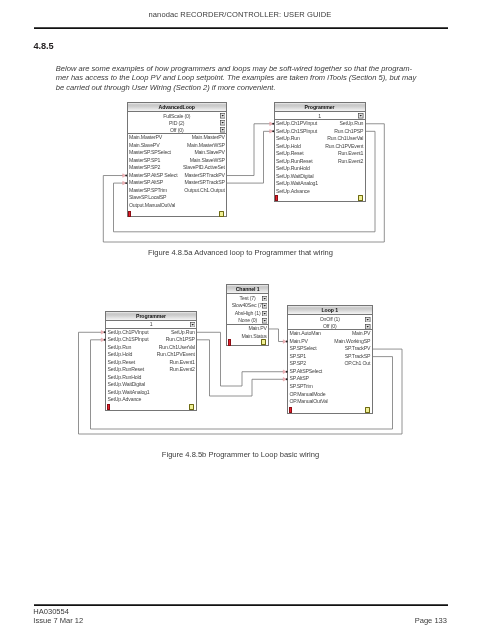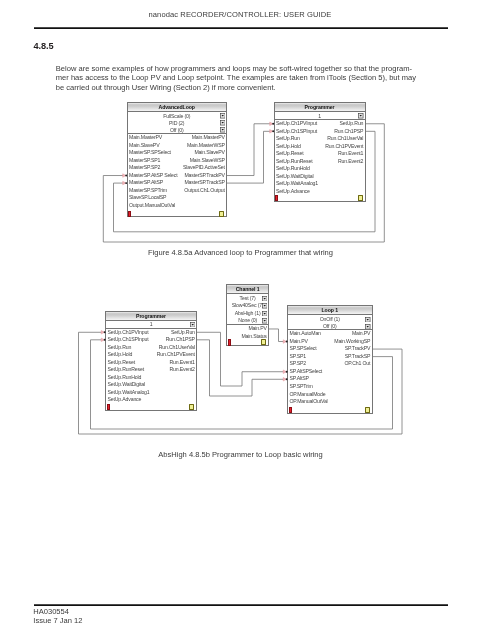--- a/index.html
+++ b/index.html
@@ -11,7 +11,7 @@
   .hdr-rule{position:absolute;left:33.5px;top:25.75px;}
   .sec-num{position:absolute;left:33.5px;top:41px;font-size:9.2px;font-weight:bold;letter-spacing:-0.05px;}
   .sec-title{position:absolute;left:59.3px;top:41px;font-size:9.2px;font-weight:bold;white-space:pre;letter-spacing:-0.05px;}
-  .body-txt{position:absolute;left:55.8px;top:64.2px;width:391px;font-size:7.55px;line-height:9.25px;text-align:justify;color:#3a3a3a;}
+  .body-txt{position:absolute;left:55.8px;top:64.2px;width:391px;font-size:7.55px;line-height:9.25px;text-align:justify;color:#3a3a3a;font-style:italic;}
   .ftr-rule{position:absolute;left:33.5px;top:602.75px;}
   .ftr-l1{position:absolute;left:33.3px;top:607.2px;font-size:7.55px;color:#3a3a3a;}
   .ftr-l2{position:absolute;left:33.3px;top:616.2px;font-size:7.55px;color:#3a3a3a;}

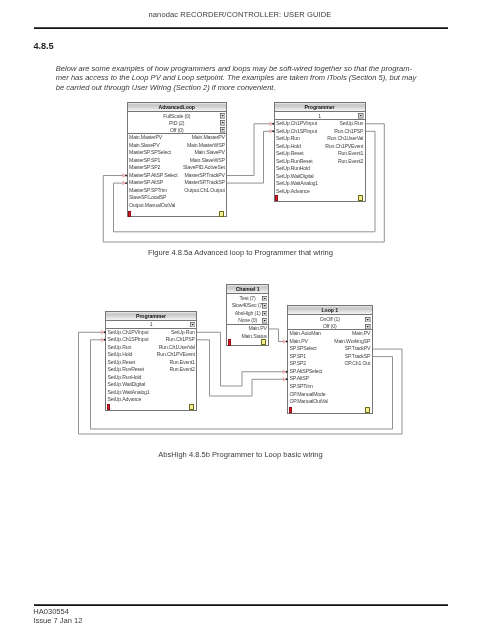--- a/index.html
+++ b/index.html
@@ -366,7 +366,7 @@
           <span class="ic-yel" style="bottom:-0.4px"></span>
         </div>
 </div>
-    <div class="cap" style="left:0;top:450px;width:481px">AbsHigh 4.8.5b  Programmer to Loop basic wiring</div>
+    <div class="cap" style="left:0;top:450px;width:481px">Figure 4.8.5b  Programmer to Loop basic wiring</div>
   </div>
 
   <svg class="ftr-rule" width="415" height="4">

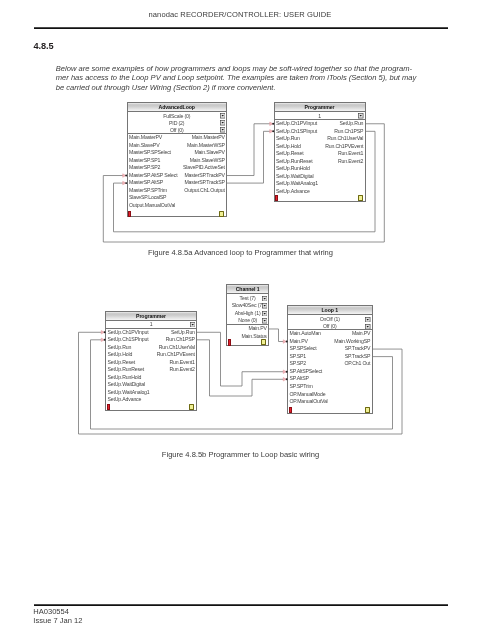--- a/index.html
+++ b/index.html
@@ -373,7 +373,7 @@
       <line x1="0" y1="2" x2="414" y2="2" stroke="#111" stroke-width="1.75"></line>
     </svg>
   <div class="ftr-l1">HA030554</div>
-  <div class="ftr-l2">Issue 7  Jan 12</div>
+  <div class="ftr-l2">Issue 7  Mar 12</div>
 </div>
 
 </body></html>

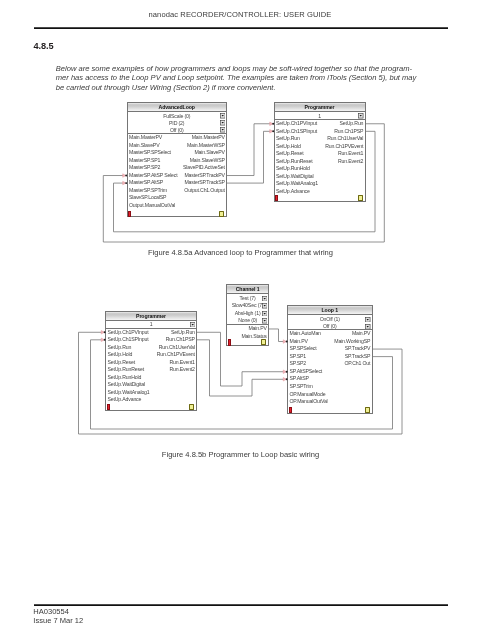--- a/index.html
+++ b/index.html
@@ -374,6 +374,7 @@
     </svg>
   <div class="ftr-l1">HA030554</div>
   <div class="ftr-l2">Issue 7  Mar 12</div>
+  <div class="ftr-r">Page 133</div>
 </div>
 
 </body></html>

